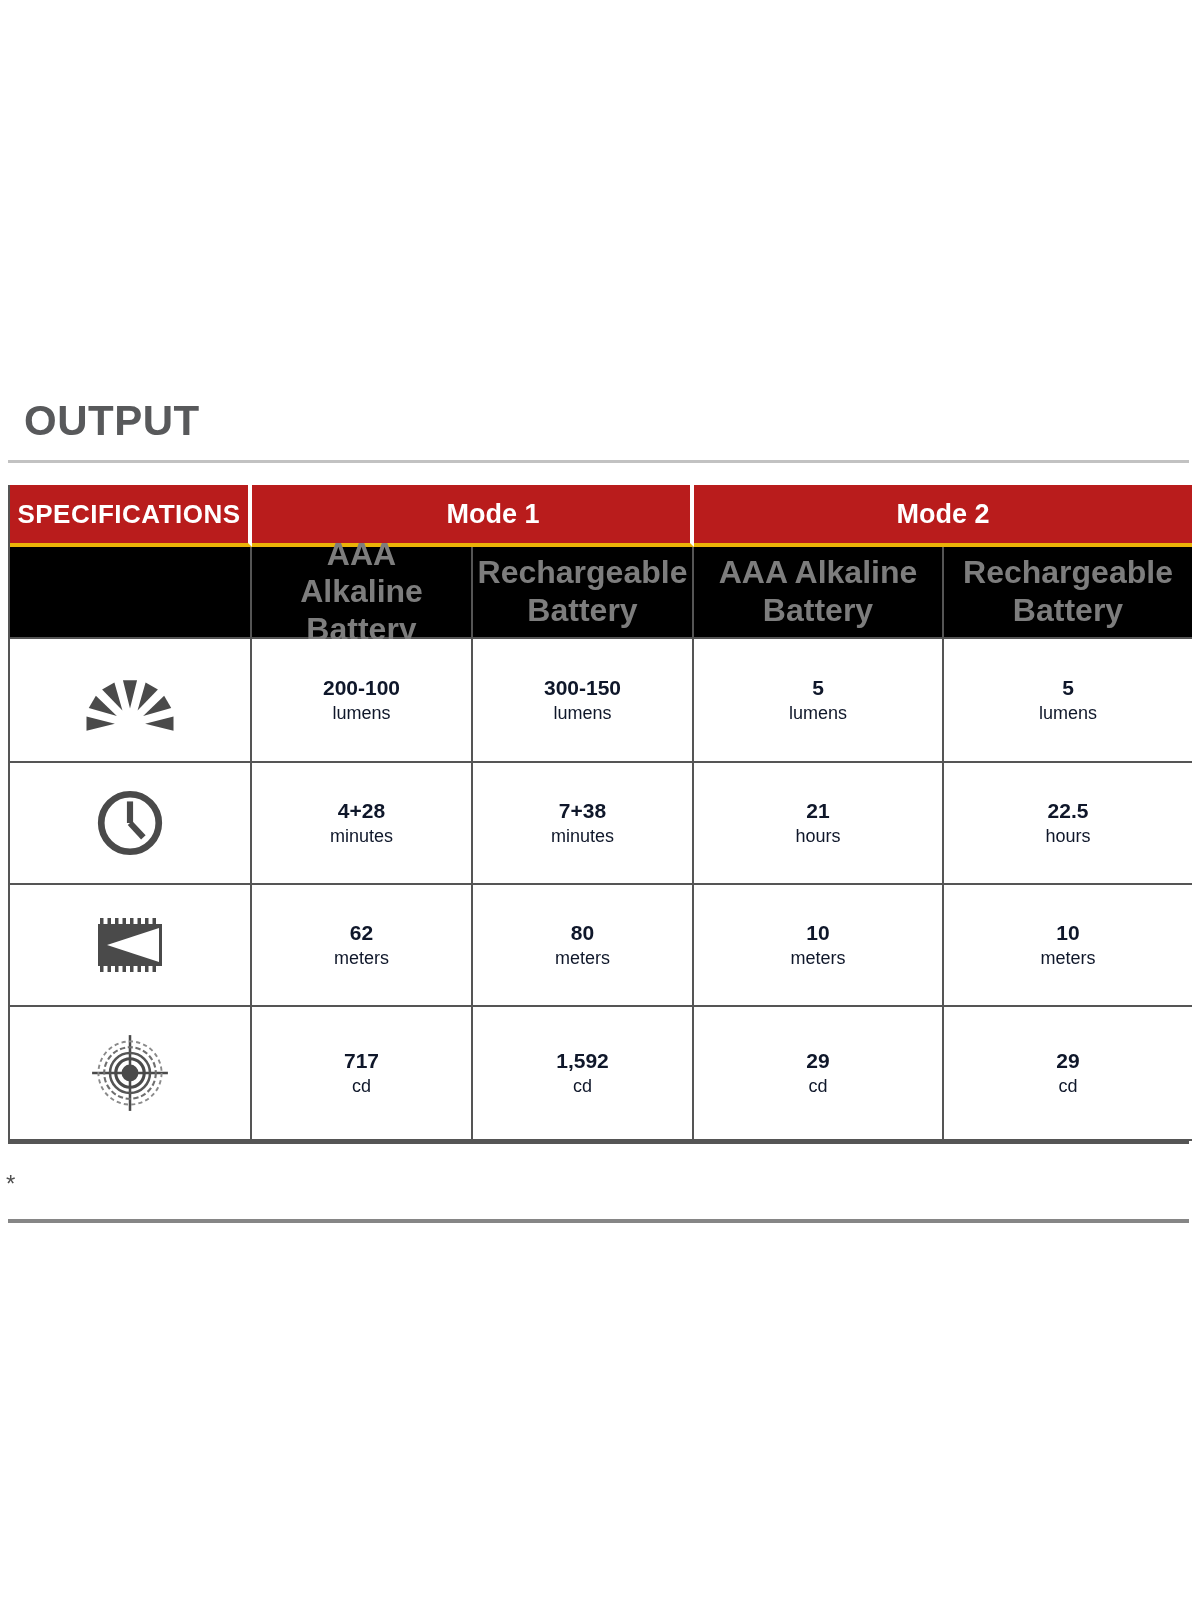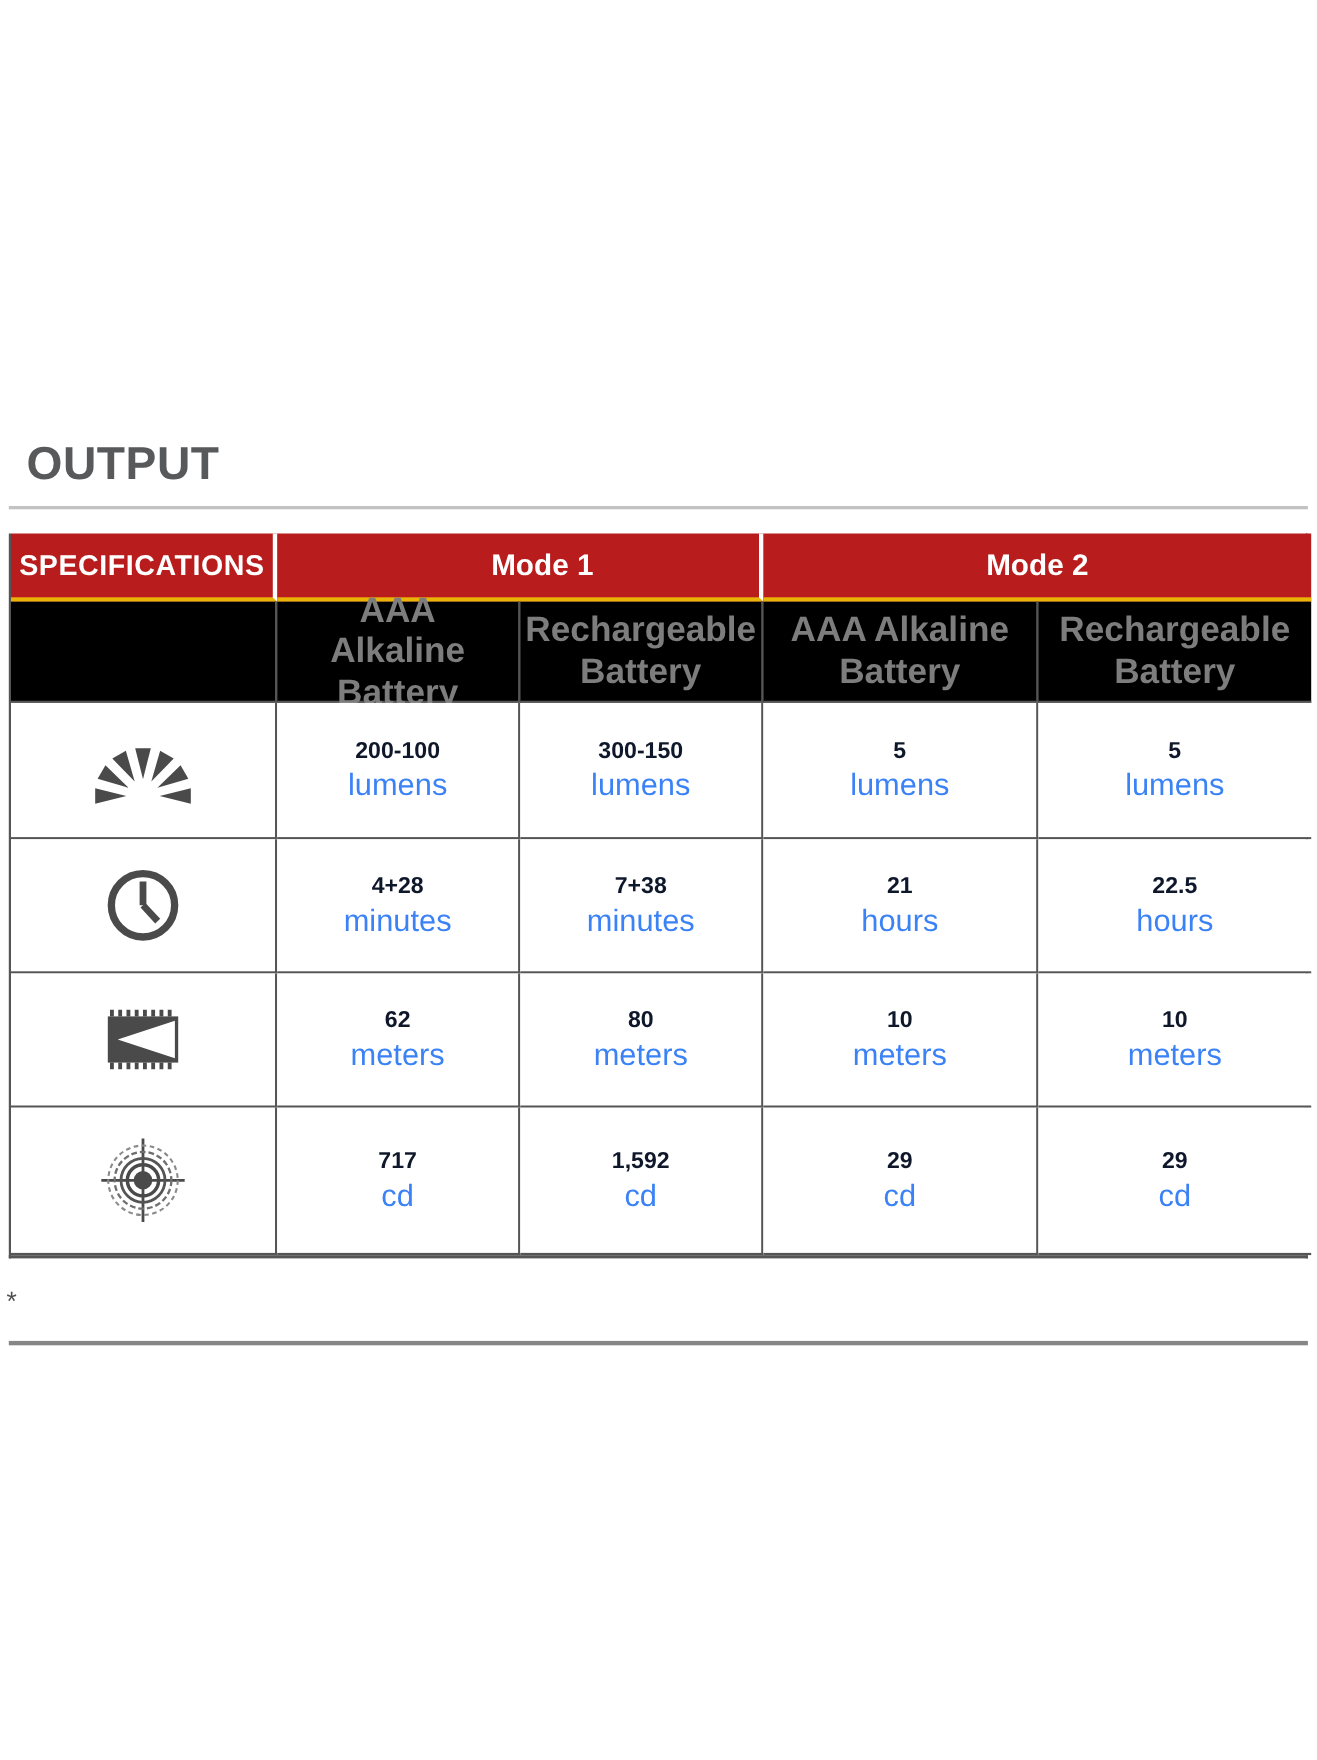--- a/index.html
+++ b/index.html
@@ -56,7 +56,7 @@
   }
   .cell.lastcol{border-right:none;}
   .val{font-size:21px;font-weight:700;color:#0f172a;line-height:1.15;}
-  .unit{font-size:28px;color:#3b82f6;line-height:1.15;margin-top:3px;}
+  .unit{font-size:18px;color:#0f172a;line-height:1.15;margin-top:3px;}
 
   .icon-cell svg{display:block;}
 

